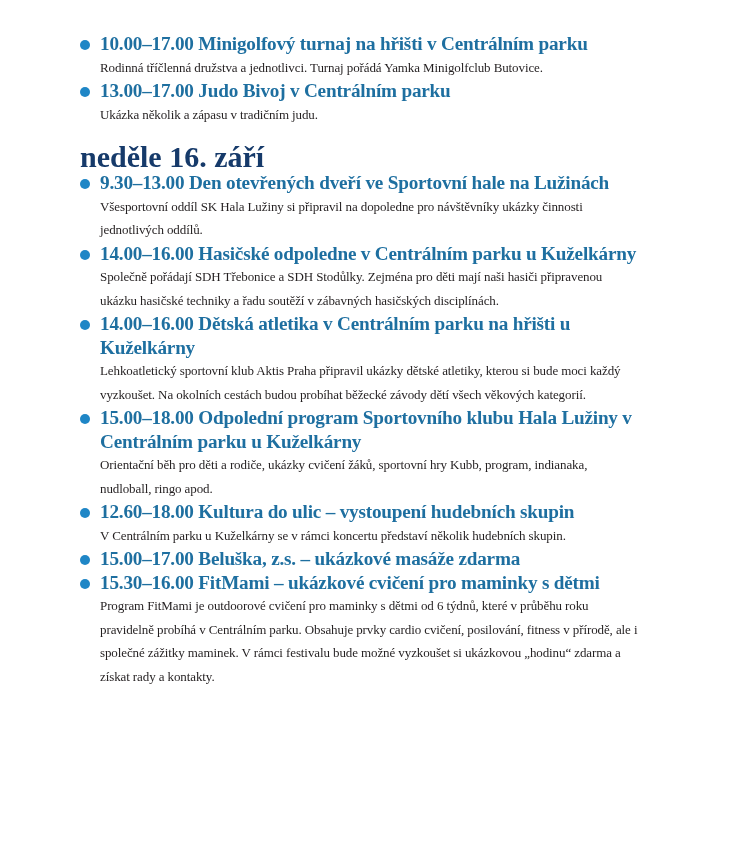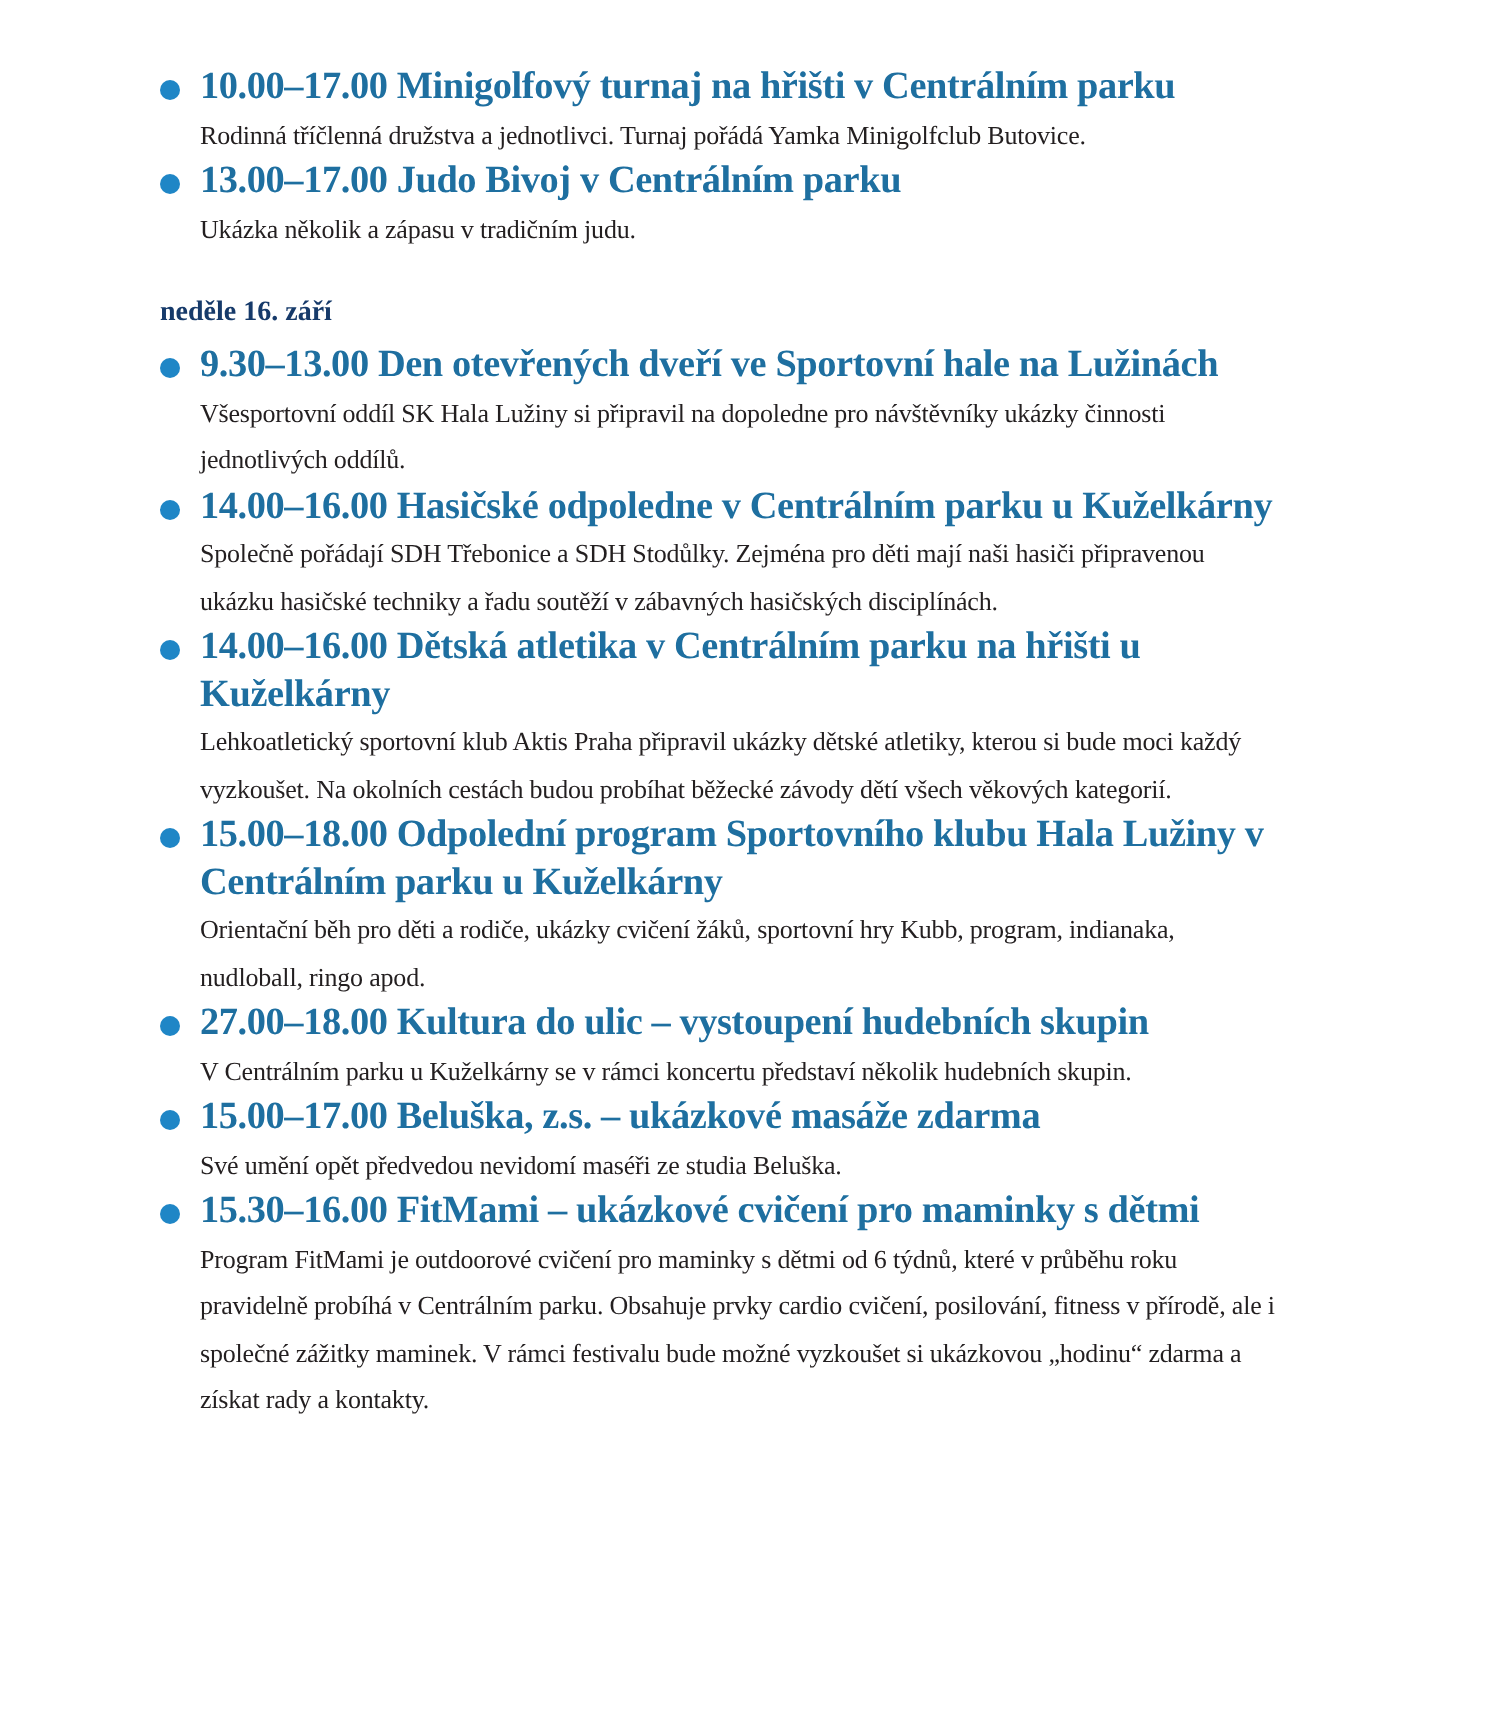--- a/index.html
+++ b/index.html
@@ -12,7 +12,7 @@
   .ev-title { color: #1e6fa0; font-weight: bold; font-size: 19.2px; line-height: 23.5px;
               letter-spacing: -0.2px; }
   .ev-desc { color: #231f20; font-size: 13px; line-height: 23.5px; letter-spacing: -0.1px; }
-  .day-heading { color: #163a6a; font-weight: bold; font-size: 14px; line-height: 26px;
+  .day-heading { color: #163a6a; font-weight: bold; font-size: 30px; line-height: 26px;
                  margin-top: 18px; margin-bottom: 1px; }
 </style>
 </head>

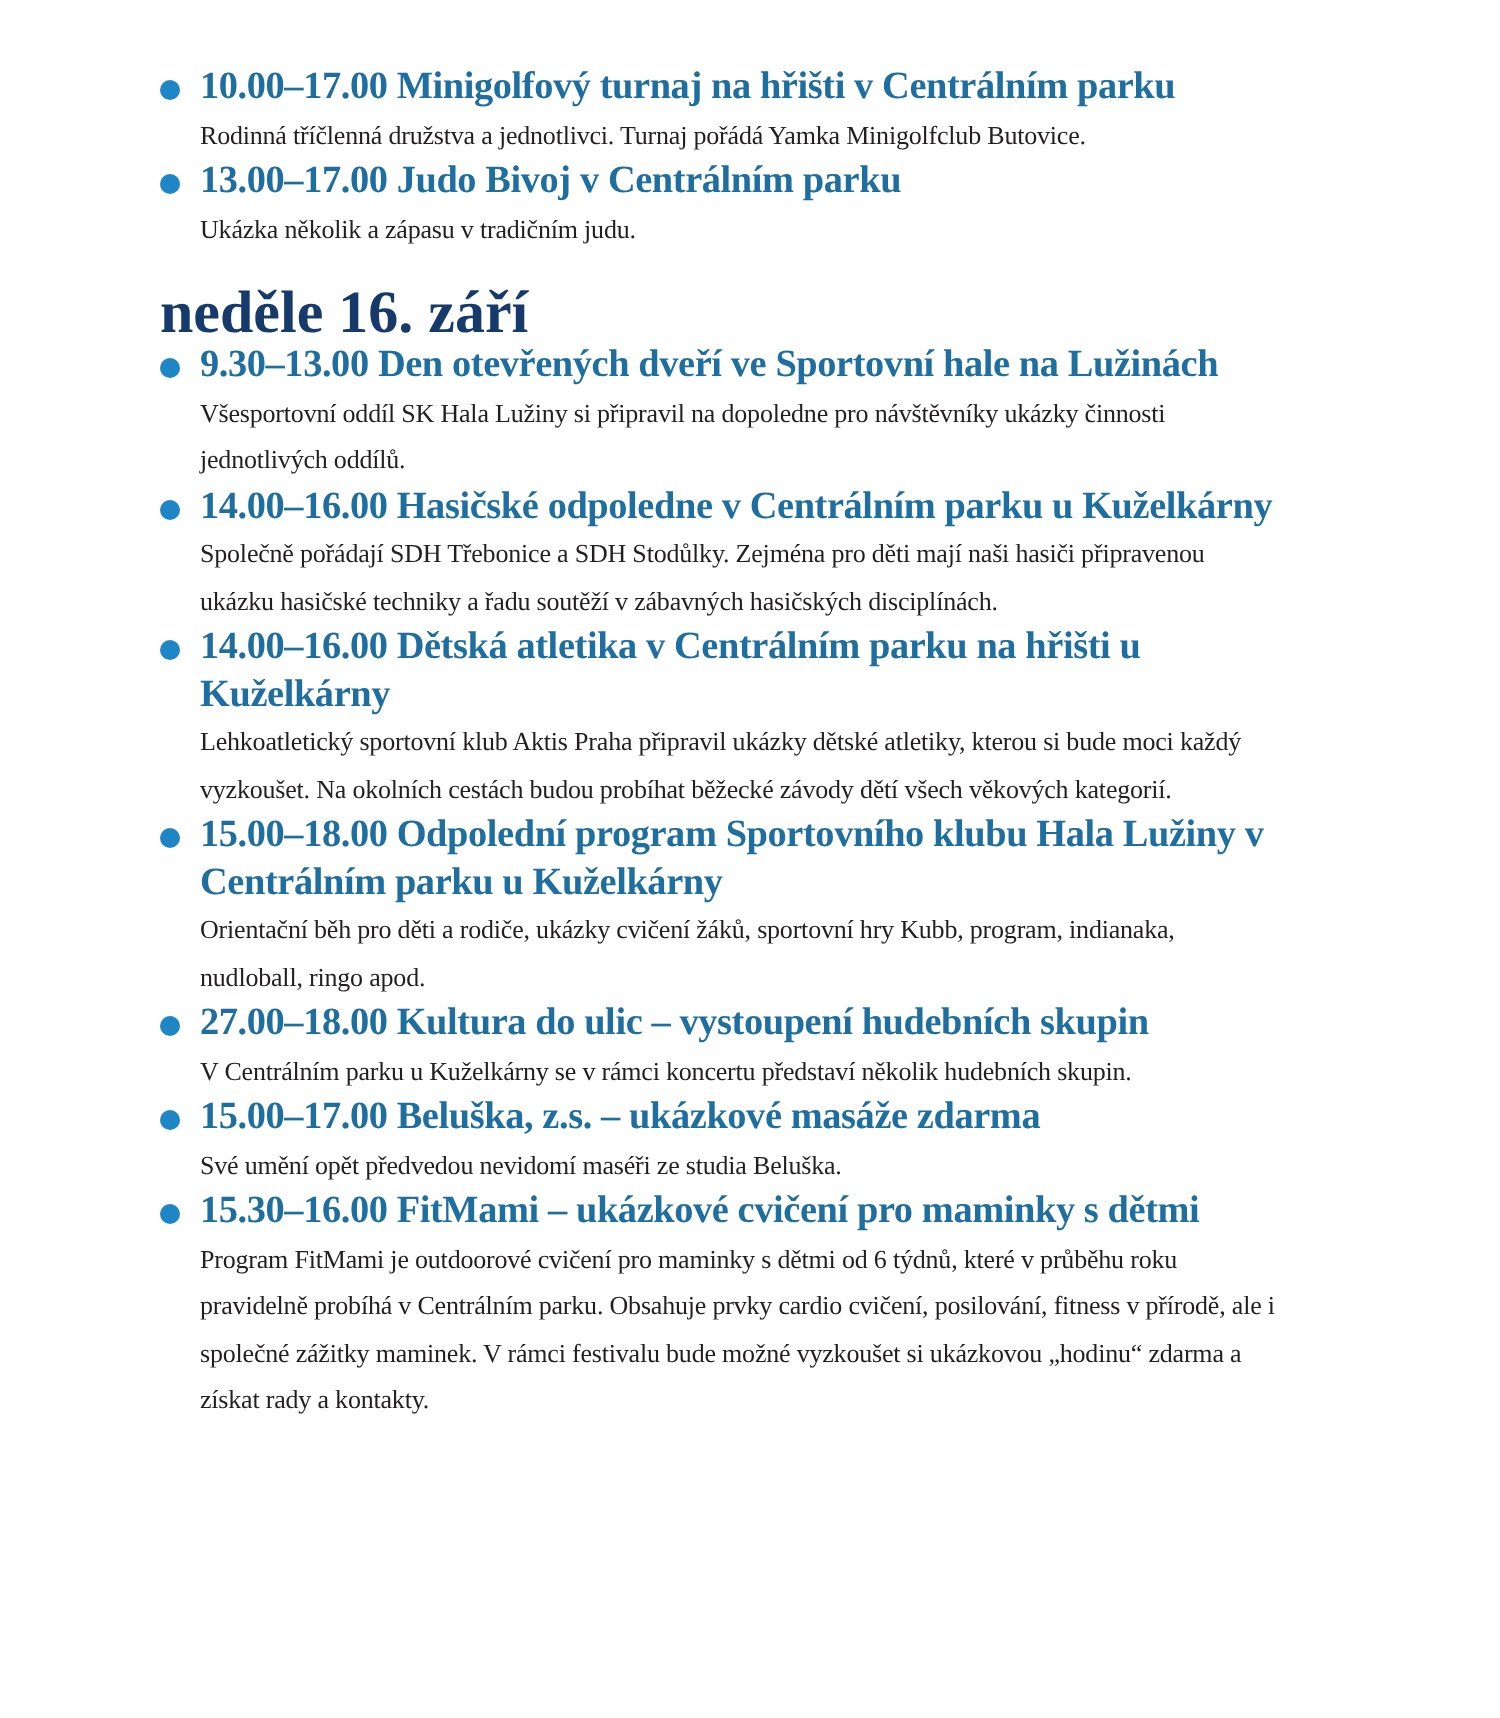--- a/index.html
+++ b/index.html
@@ -58,7 +58,7 @@
     </div>
     <div class="event">
       <span class="bullet"></span>
-      <div class="ev-title">27.00–18.00 Kultura do ulic – vystoupení hudebních skupin</div>
+      <div class="ev-title">12.60–18.00 Kultura do ulic – vystoupení hudebních skupin</div>
       <div class="ev-desc">V Centrálním parku u Kuželkárny se v rámci koncertu představí několik hudebních skupin.</div>
     </div>
     <div class="event">

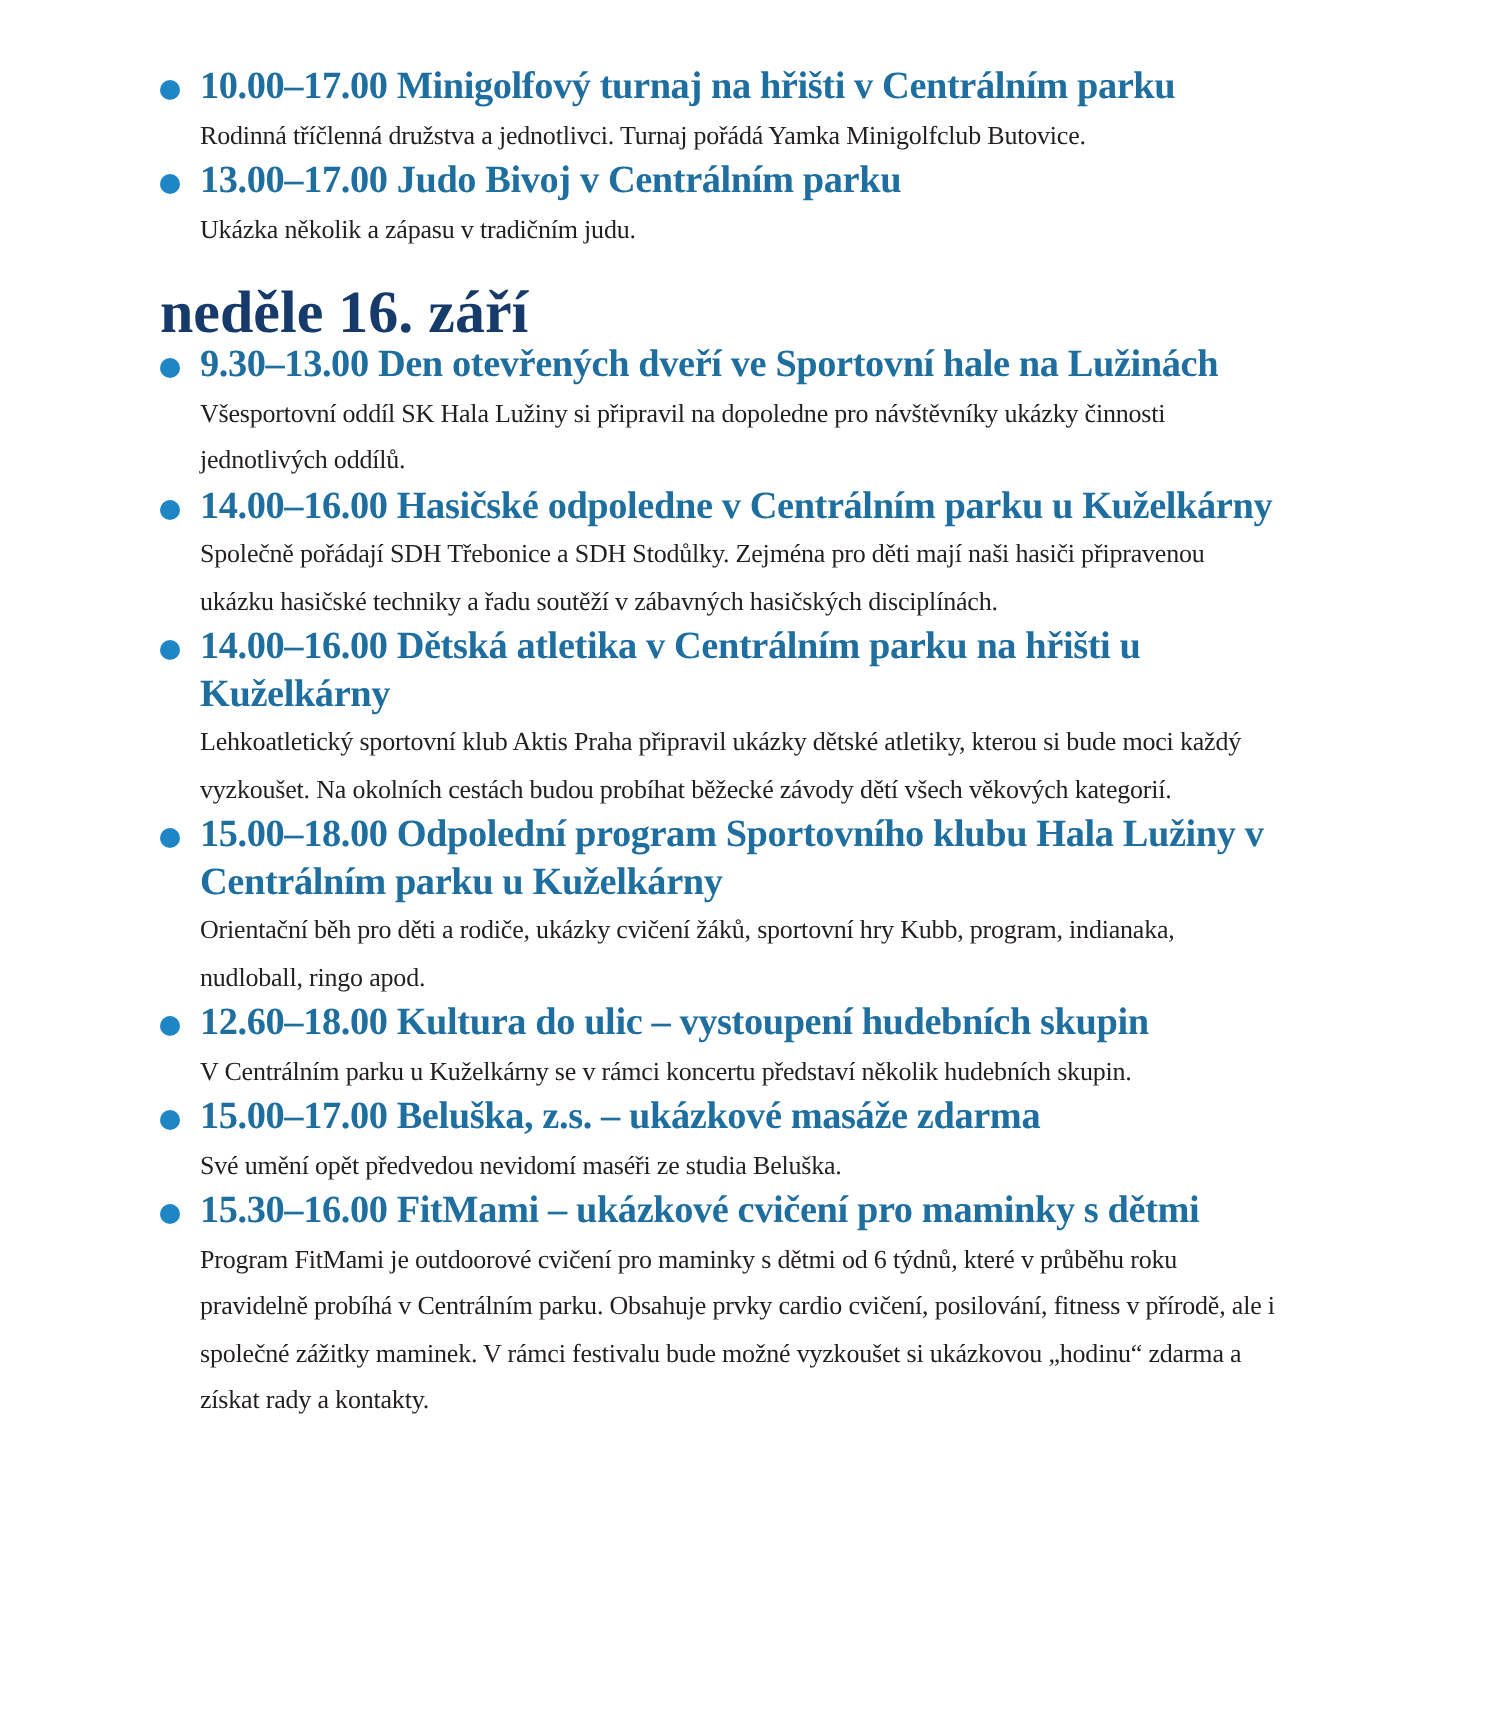--- a/index.html
+++ b/index.html
@@ -64,7 +64,6 @@
     <div class="event">
       <span class="bullet"></span>
       <div class="ev-title">15.00–17.00 Beluška, z.s. – ukázkové masáže zdarma</div>
-      <div class="ev-desc">Své umění opět předvedou nevidomí maséři ze studia Beluška.</div>
     </div>
     <div class="event">
       <span class="bullet"></span>

